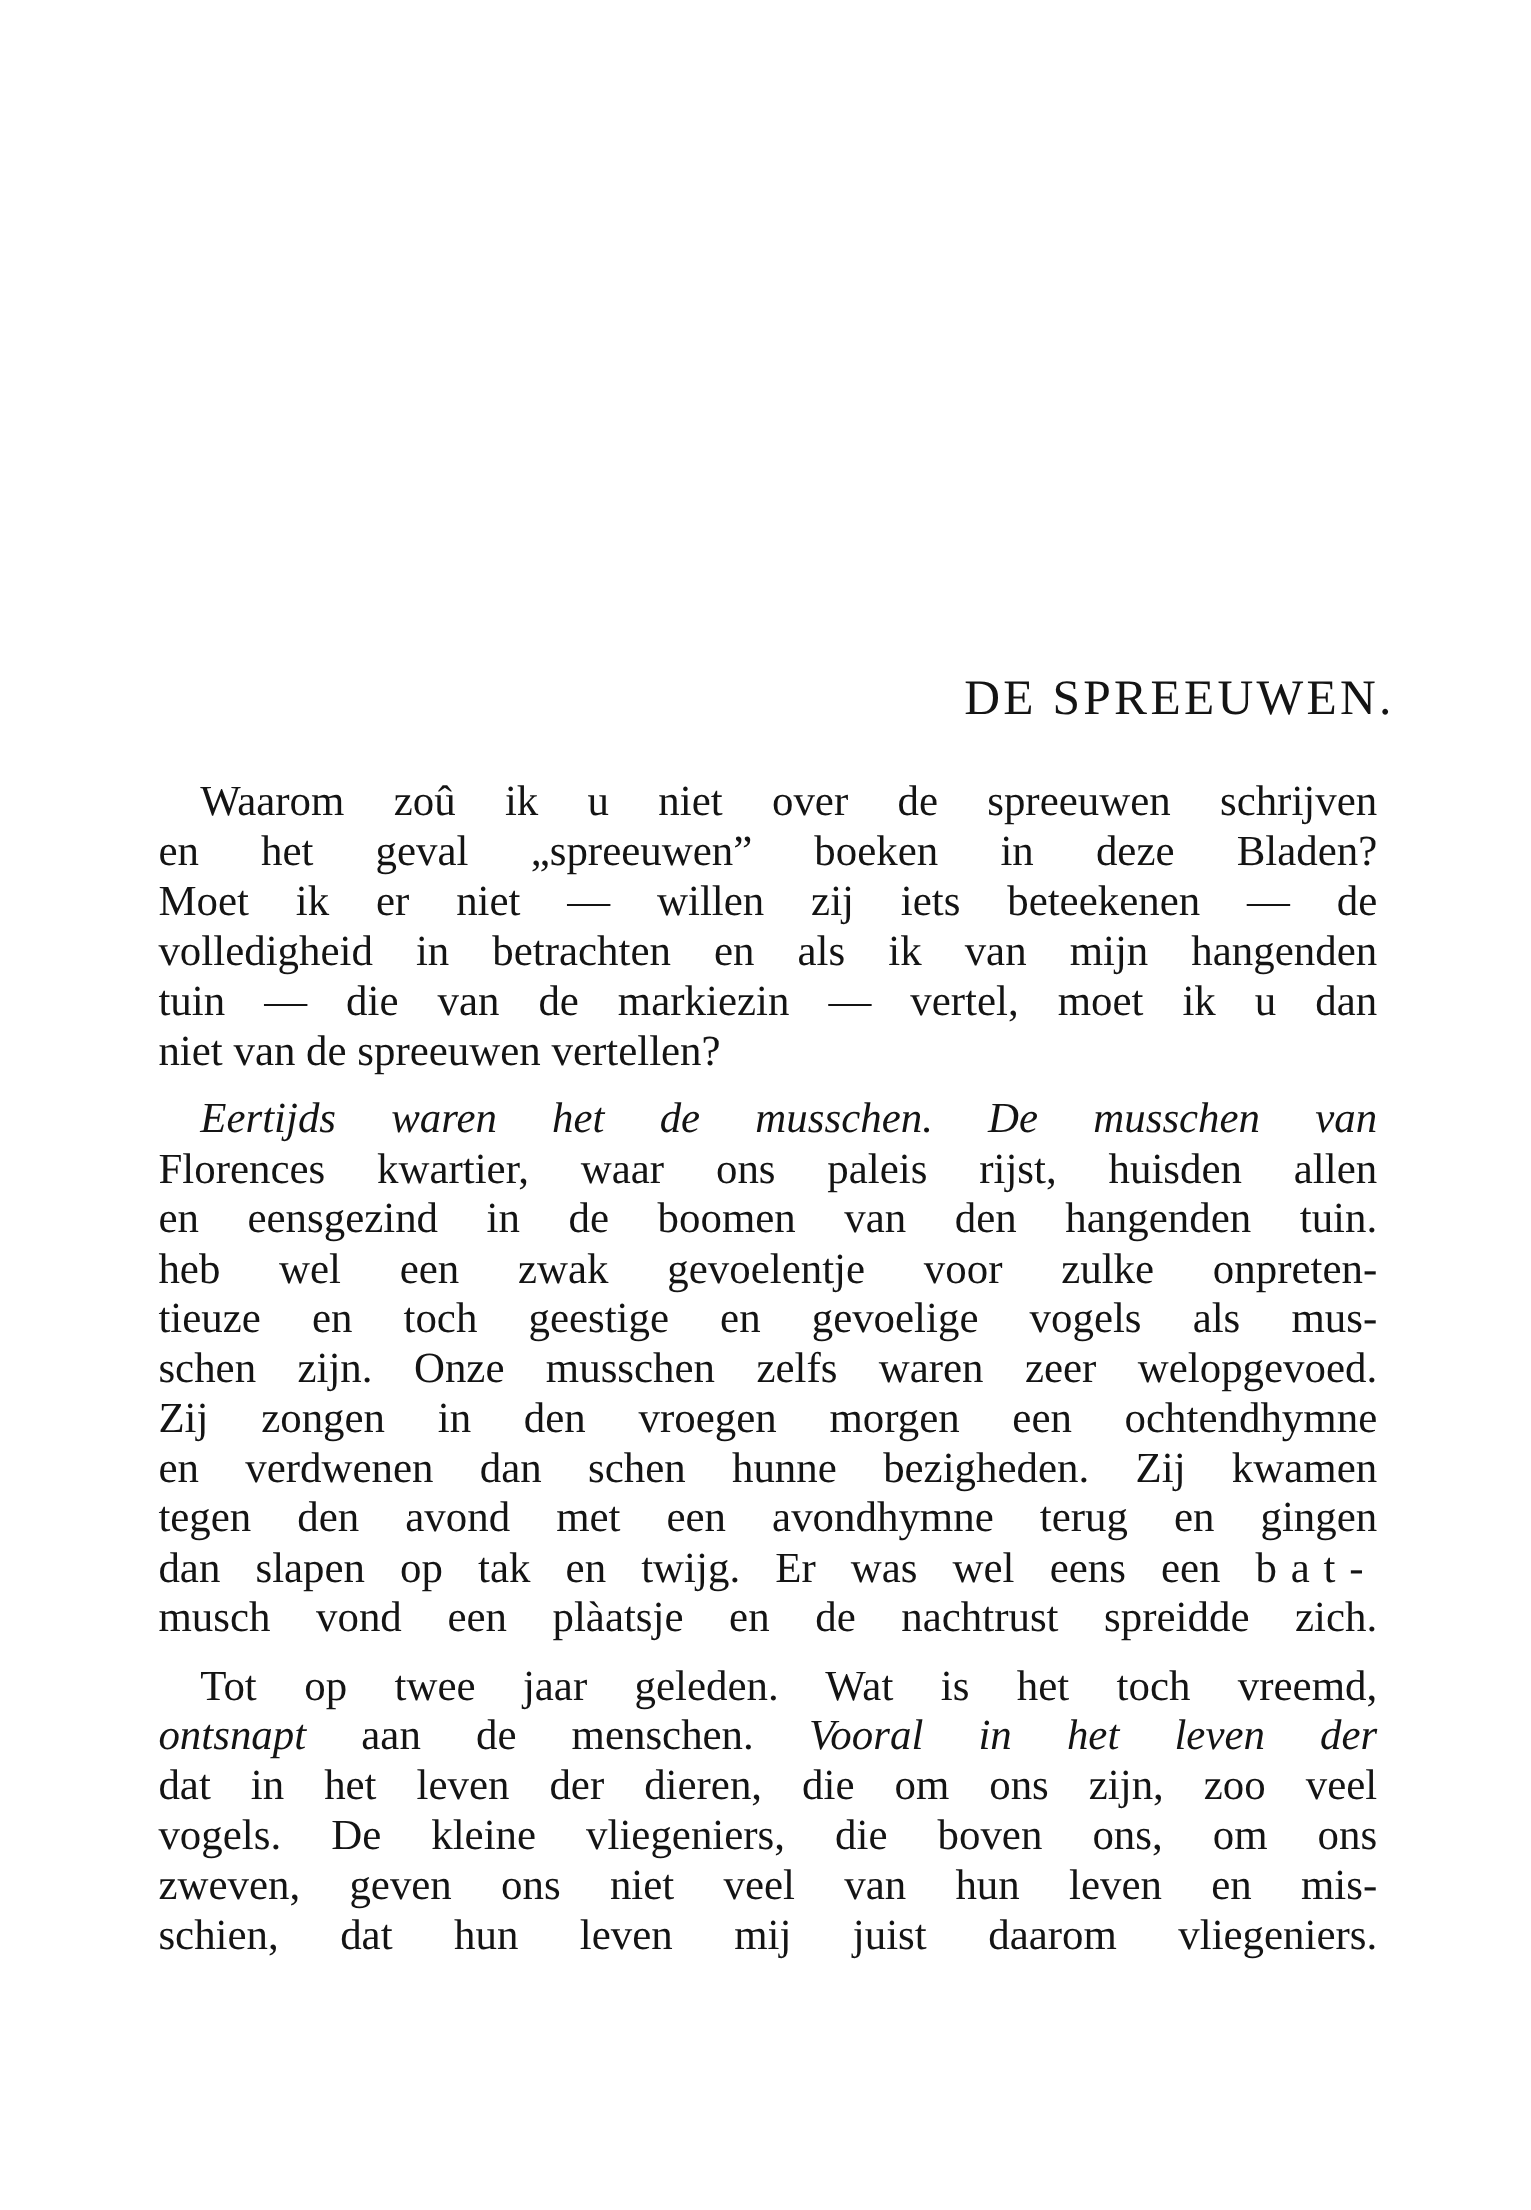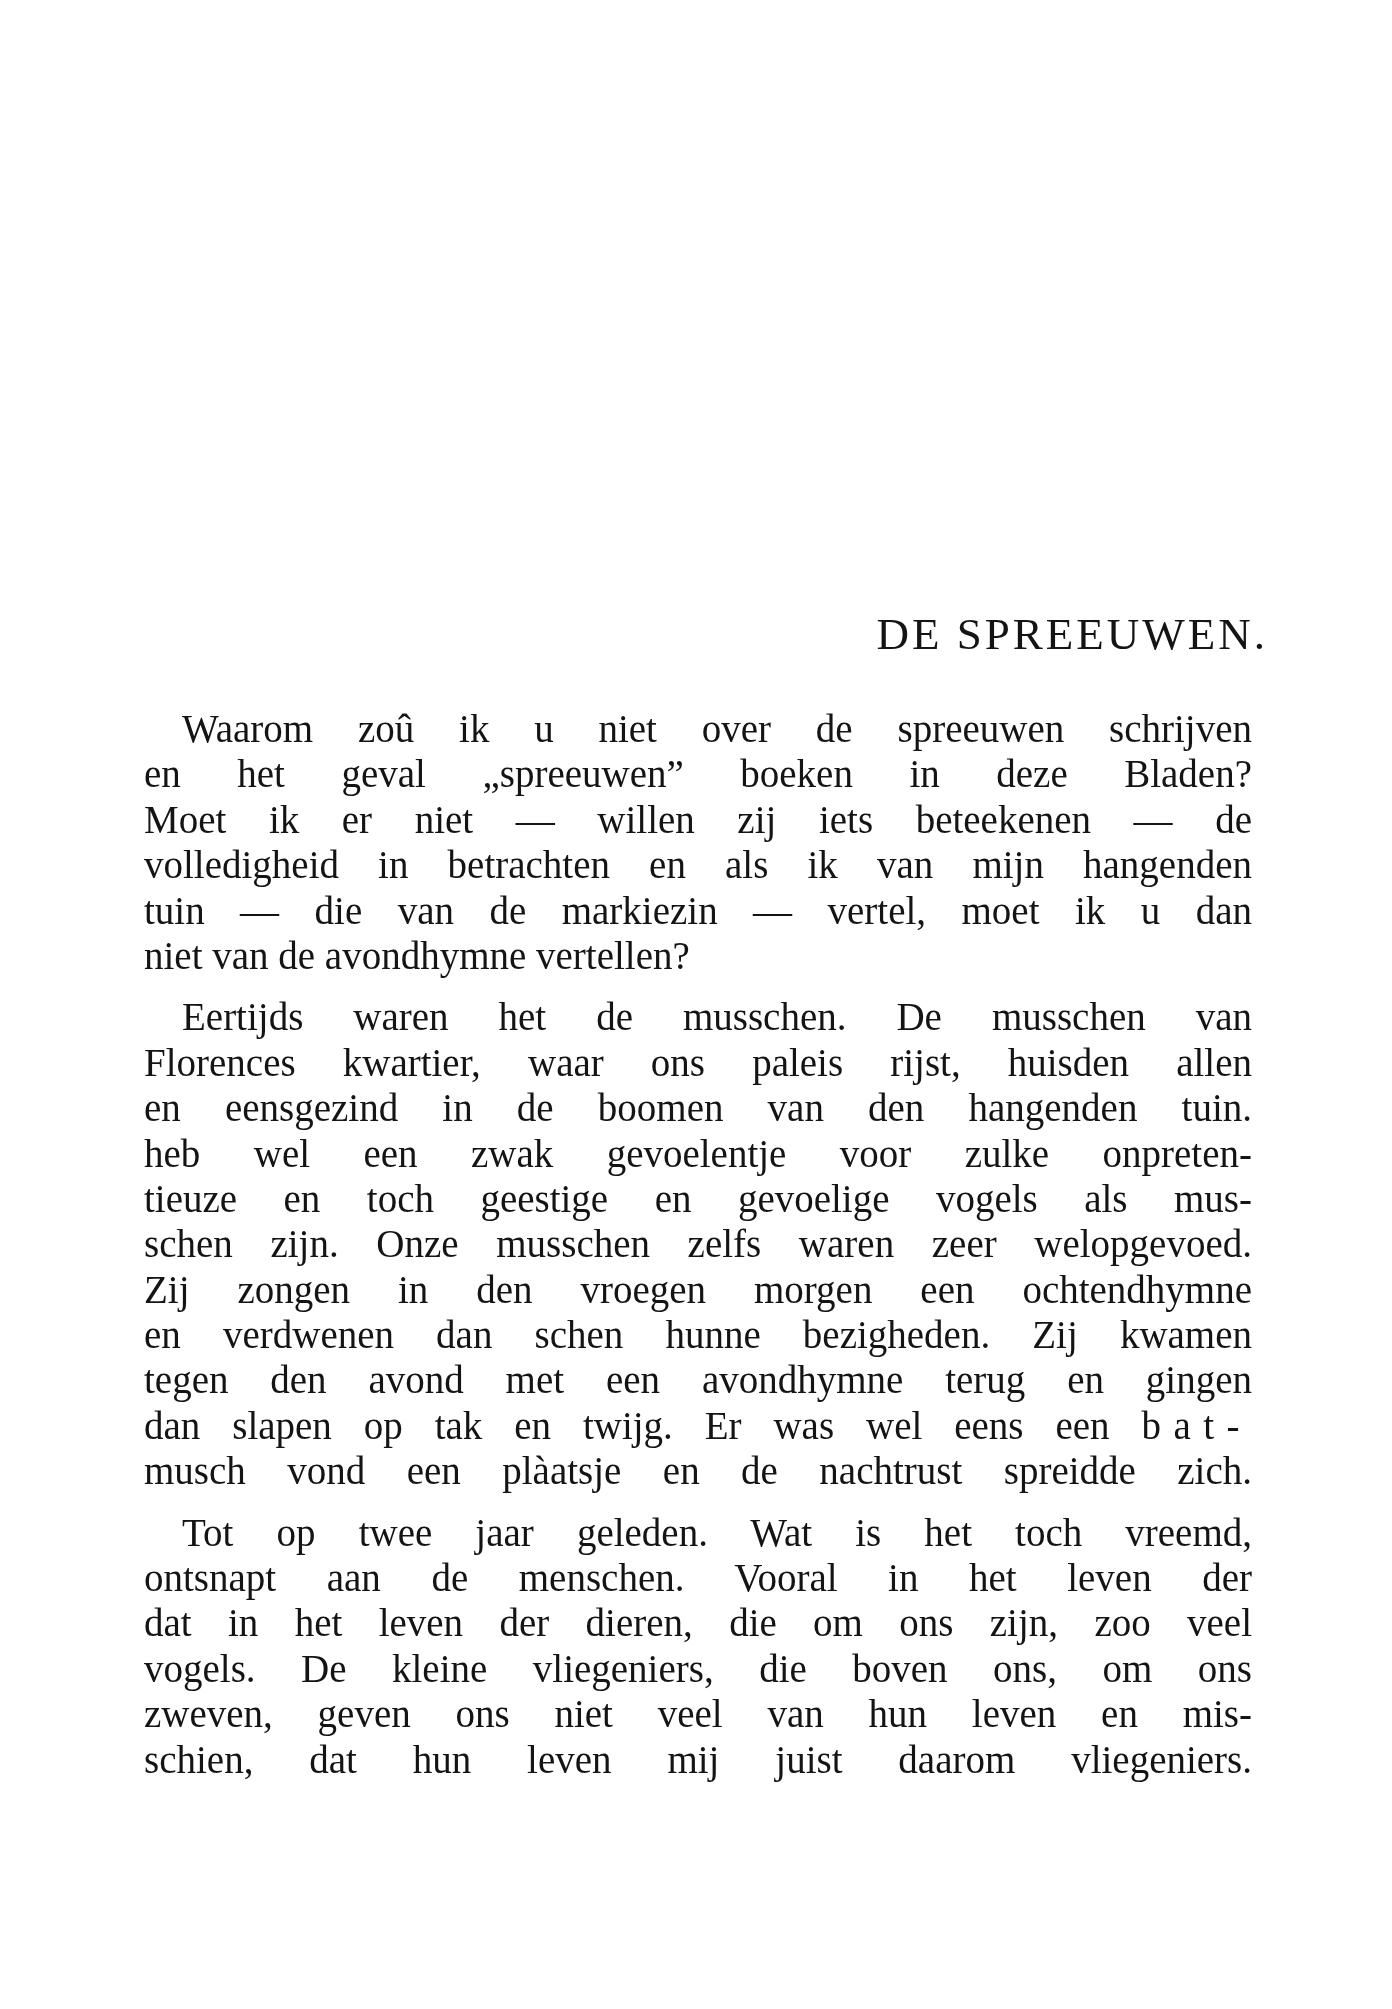--- a/index.html
+++ b/index.html
@@ -62,7 +62,7 @@
         <div class="line"><span class="seg">Moet ik er niet — willen zij iets beteekenen — de</span></div>
         <div class="line"><span class="seg">volledigheid in betrachten en als ik van mijn hangenden</span></div>
         <div class="line"><span class="seg">tuin — die van de markiezin — vertel, moet ik u dan</span></div>
-        <div class="line short"><span class="seg">niet van de avondhymne vertellen?</span></div>
+        <div class="line short"><span class="seg">niet van de spreeuwen vertellen?</span></div>
       </div>
       <div class="para">
         <div class="line indent"><span class="seg it">Eertijds waren het de musschen. De musschen van</span></div>

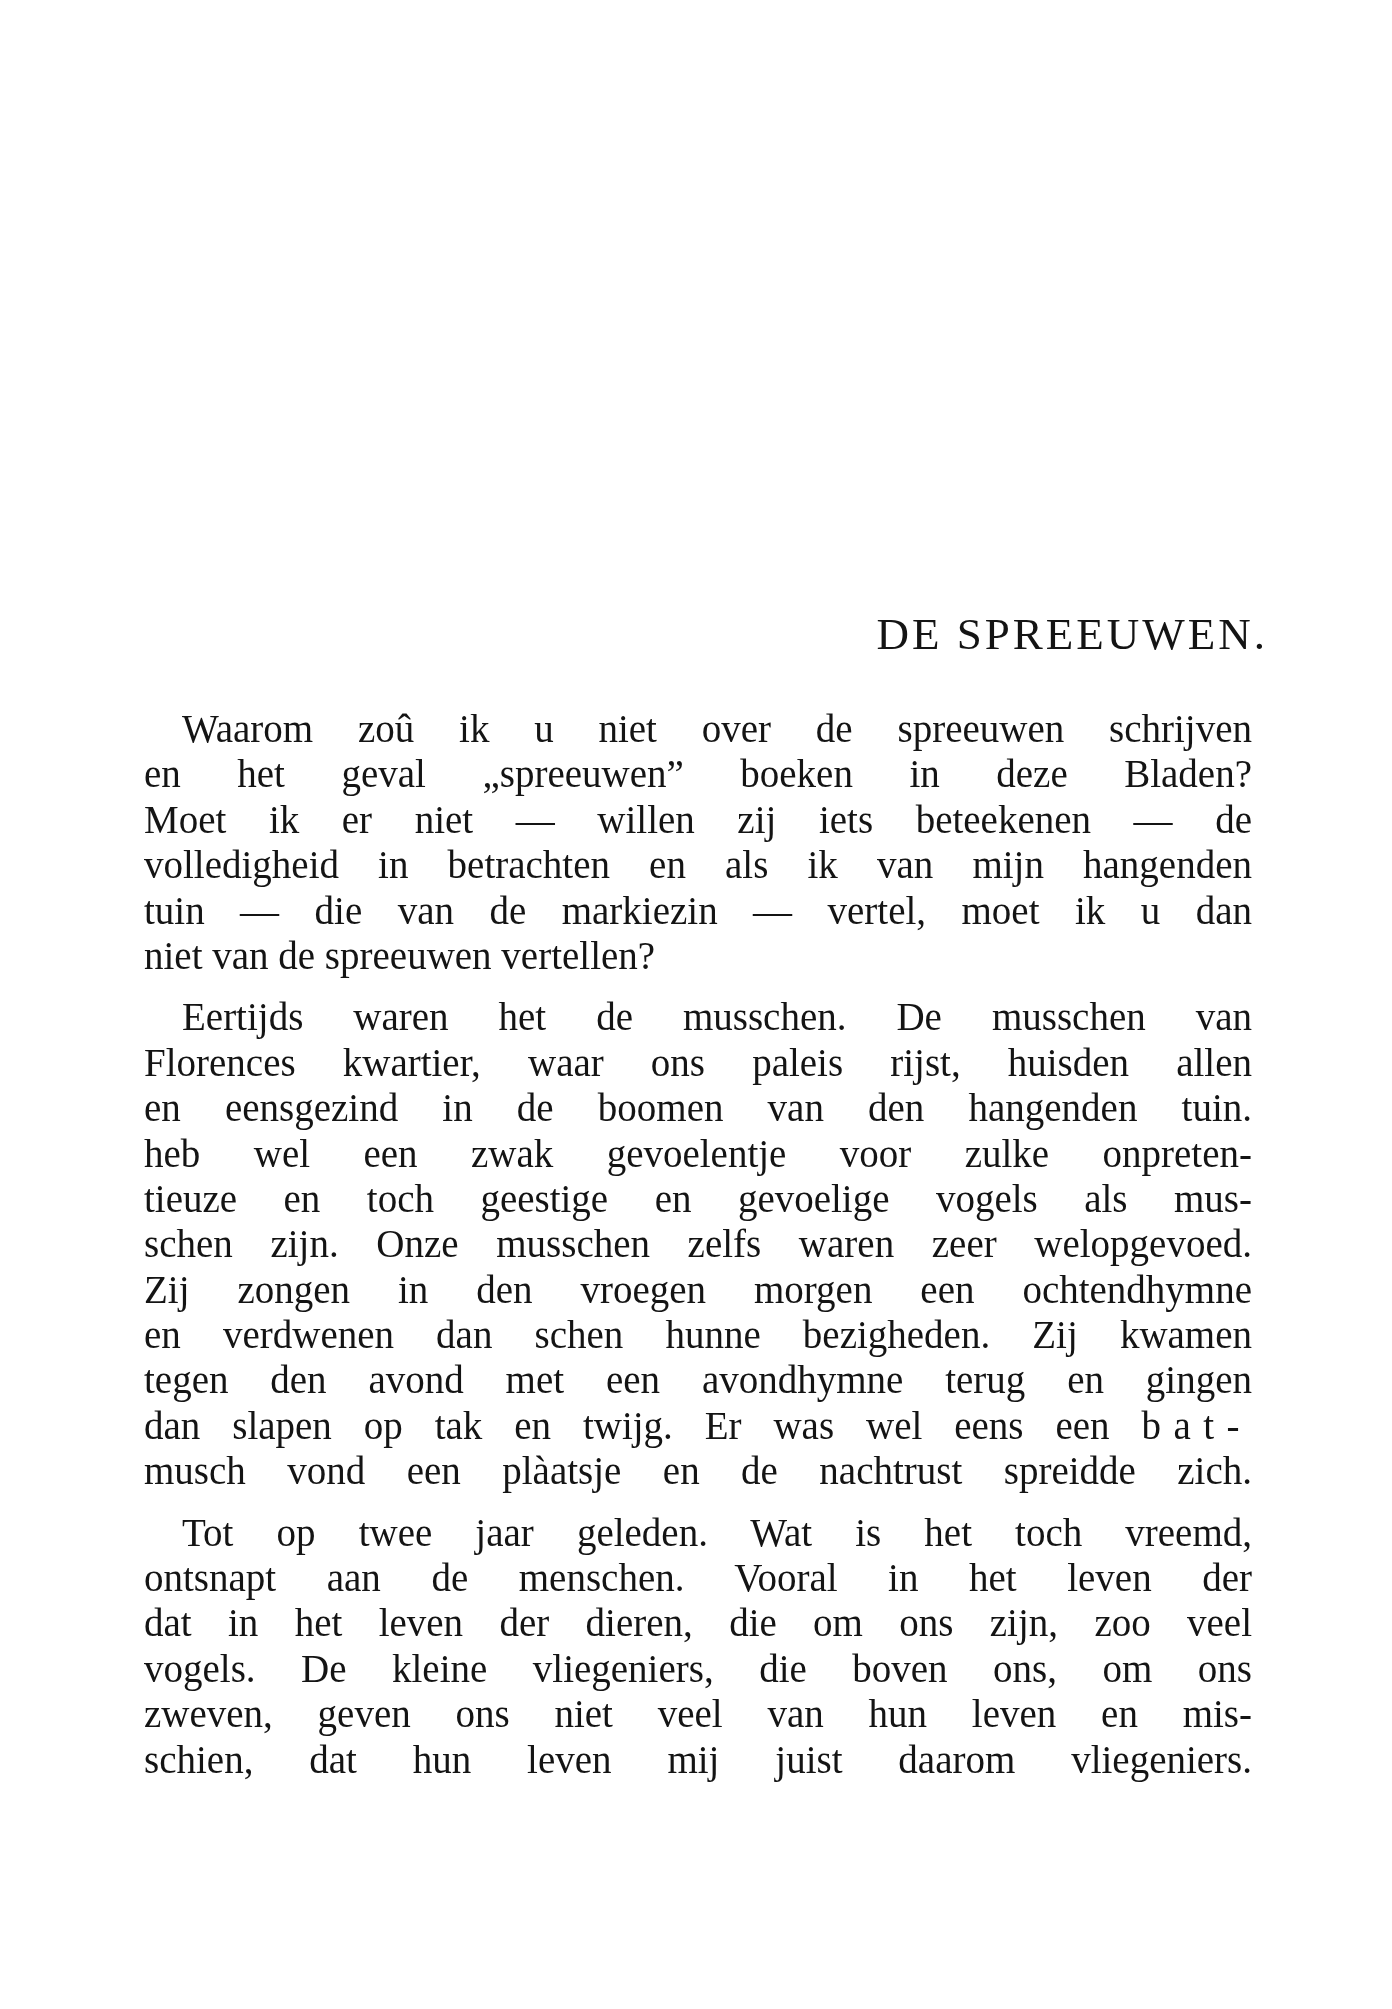--- a/index.html
+++ b/index.html
@@ -47,7 +47,7 @@
     text-align-last: left;
   }
   .line.indent > .seg:first-child { padding-left: 38px; }
-  .seg.it { }
+  .seg.it { font-style: italic; }
   .seg.sp { letter-spacing: 0.32em; }
 </style>
 </head>

